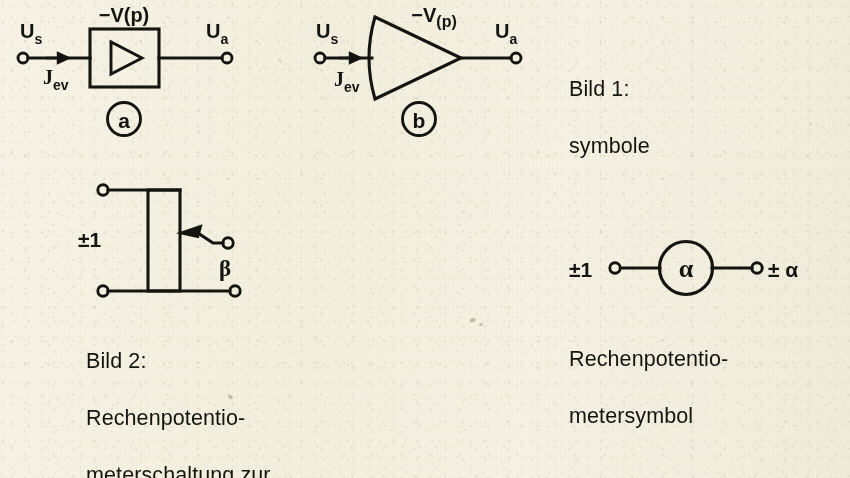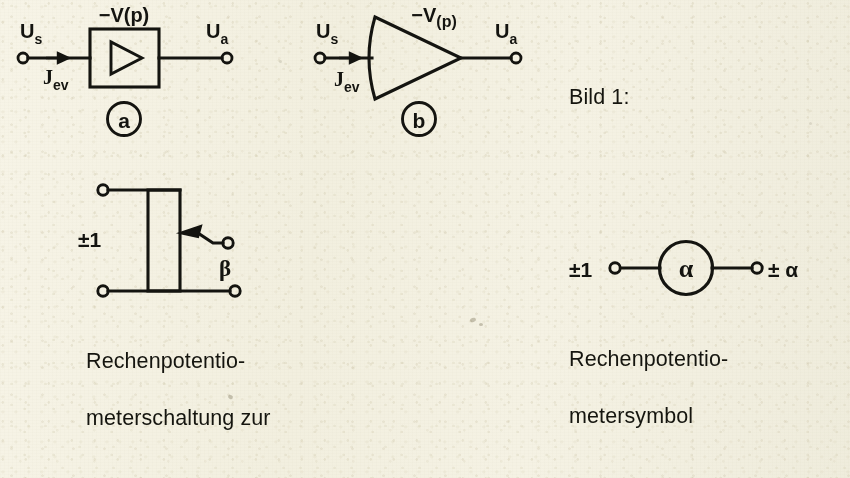--- a/index.html
+++ b/index.html
@@ -133,7 +133,7 @@
     </svg>
   </div>
 
-  <div class="caption" style="left:569px; top:54px; width:275px;">
+  <div class="caption" style="left:569px; top:46px; width:275px;">
     <span class="cap-line">Bild 1:</span>
   </div>
 

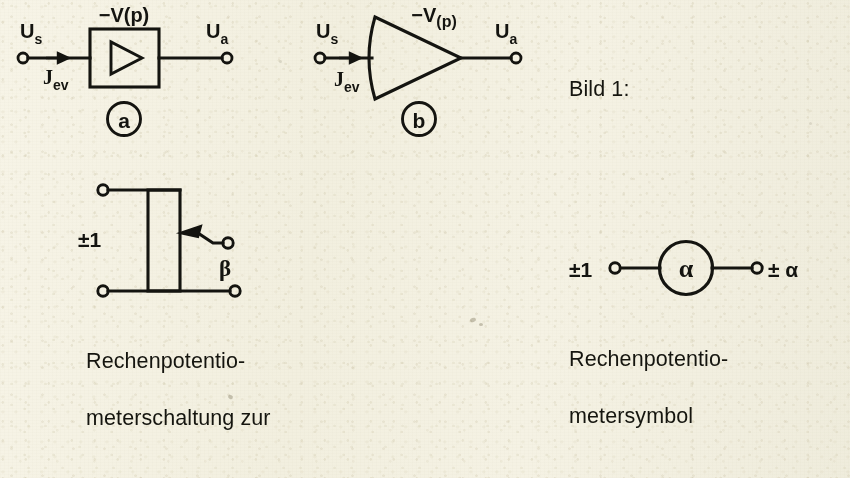--- a/index.html
+++ b/index.html
@@ -135,6 +135,7 @@
 
   <div class="caption" style="left:569px; top:46px; width:275px;">
     <span class="cap-line">Bild 1:</span>
+    <span class="cap-line">symbole</span>
   </div>
 
   <div class="fig" style="left:70px; top:175px; width:190px; height:130px;">

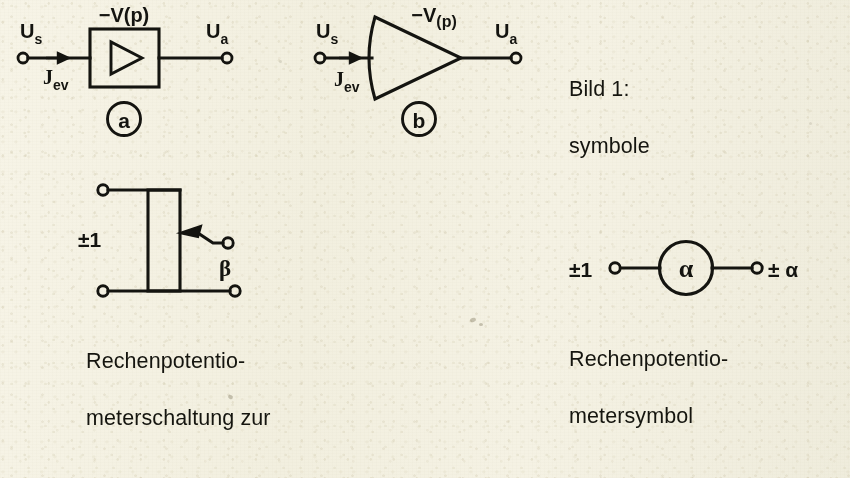--- a/index.html
+++ b/index.html
@@ -165,6 +165,7 @@
   </div>
 
   <div class="caption" style="left:86px; top:318px; width:310px;">
+    <span class="cap-line">Bild 2:</span>
     <span class="cap-line">Rechenpotentio-</span>
     <span class="cap-line">meterschaltung zur</span>
     

